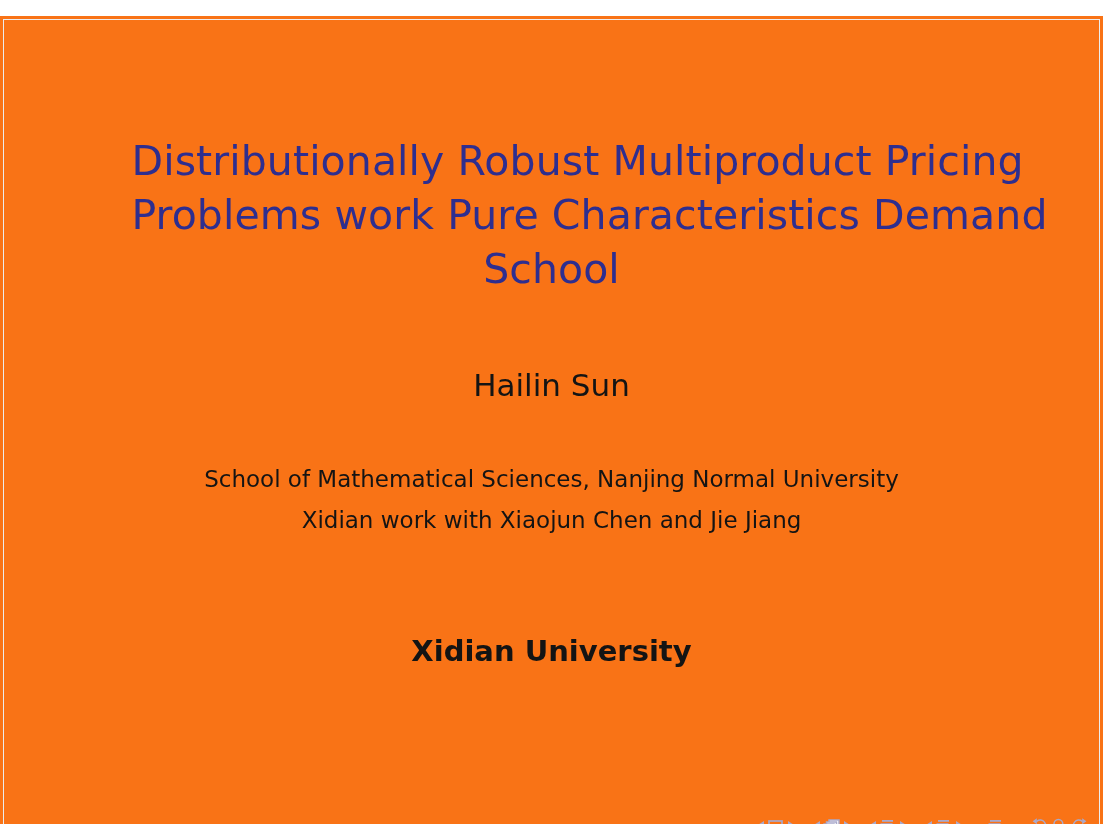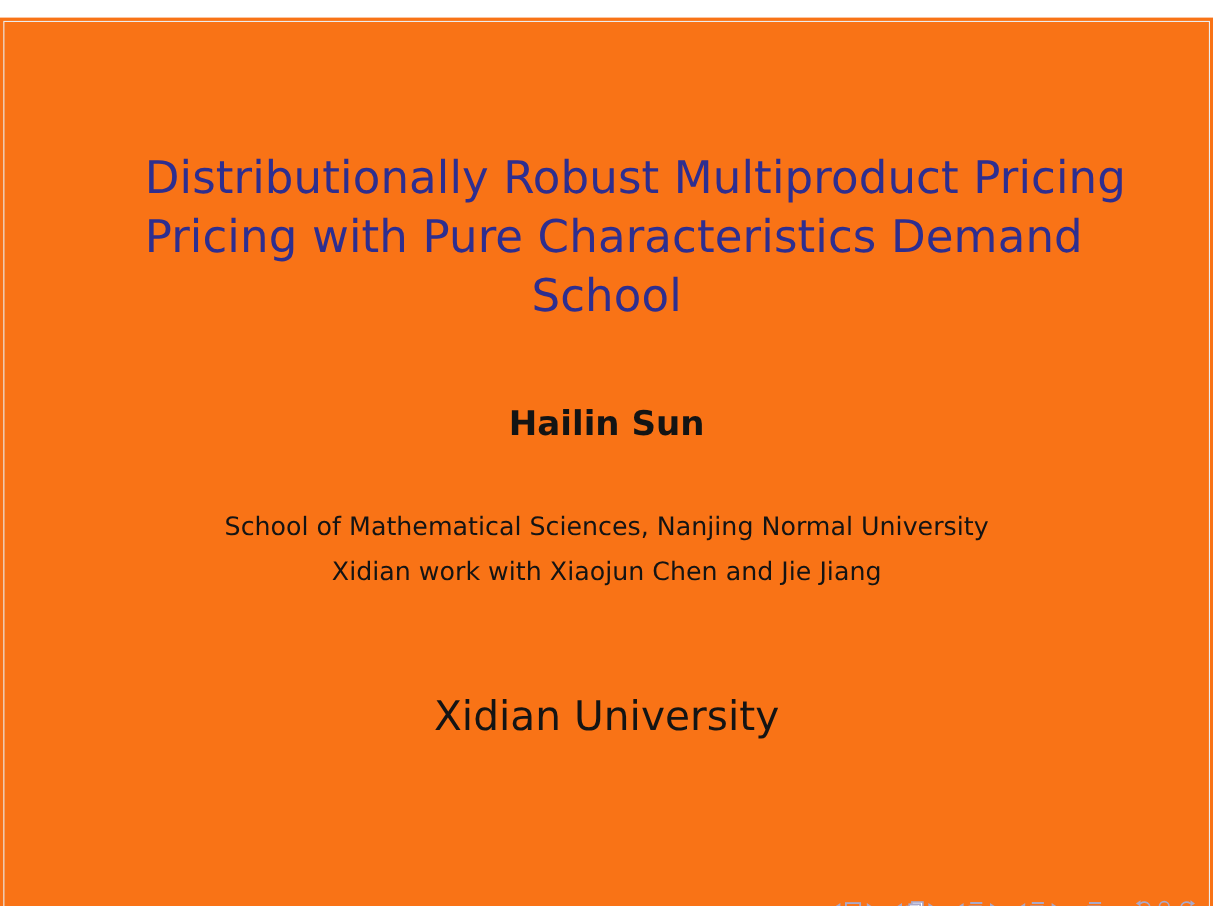--- a/index.html
+++ b/index.html
@@ -148,7 +148,7 @@
 
     <div class="title-block">
       <div class="title-line">Distributionally Robust Multiproduct Pricing</div>
-      <div class="title-line">Pricing with Pure Characteristics Demand</div>
+      <div class="title-line">Problems work Pure Characteristics Demand</div>
       <div class="title-line">School</div>
     </div>
 

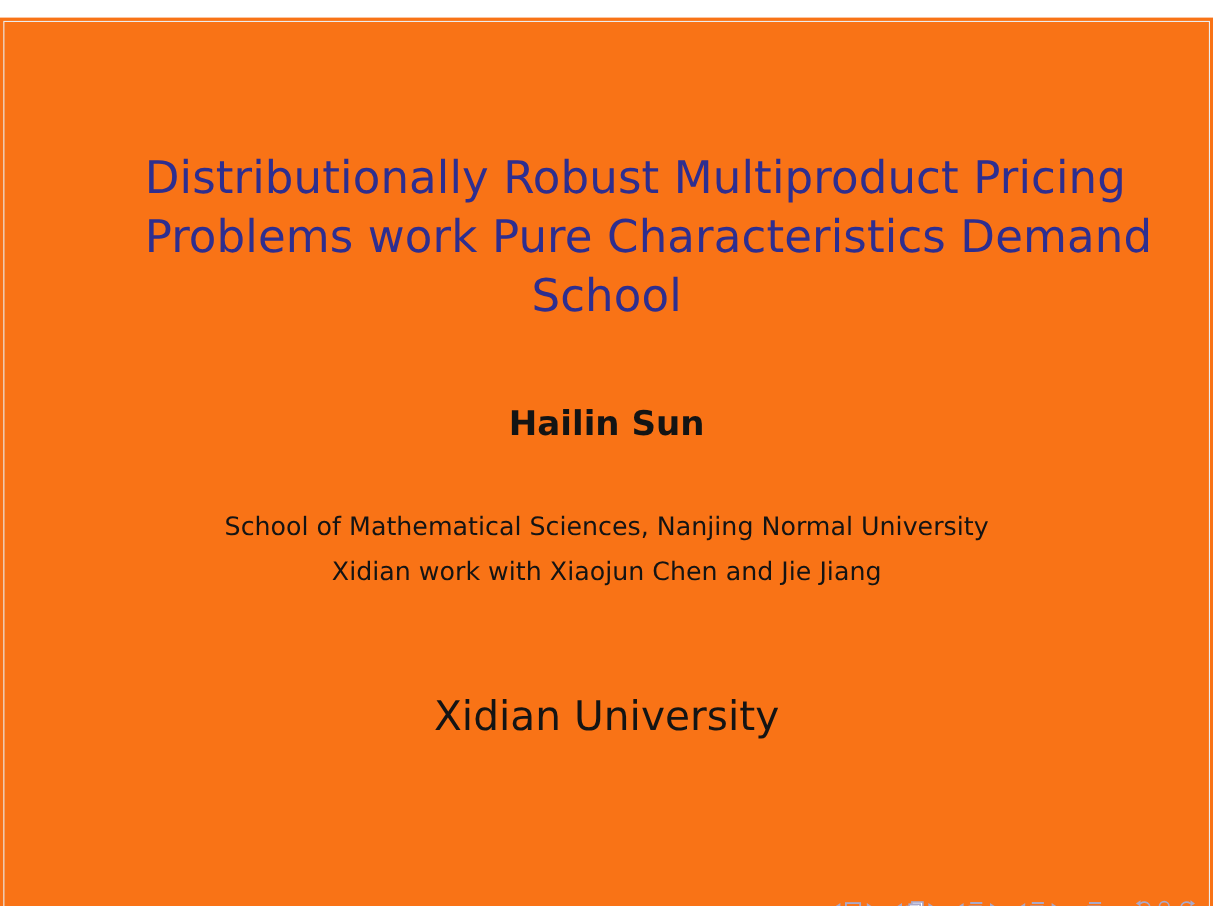--- a/index.html
+++ b/index.html
@@ -72,7 +72,7 @@
     color: #141414;
     font-size: 31px;
     line-height: 42px;
-    font-weight: 700;
+    font-weight: 400;
   }
 
   

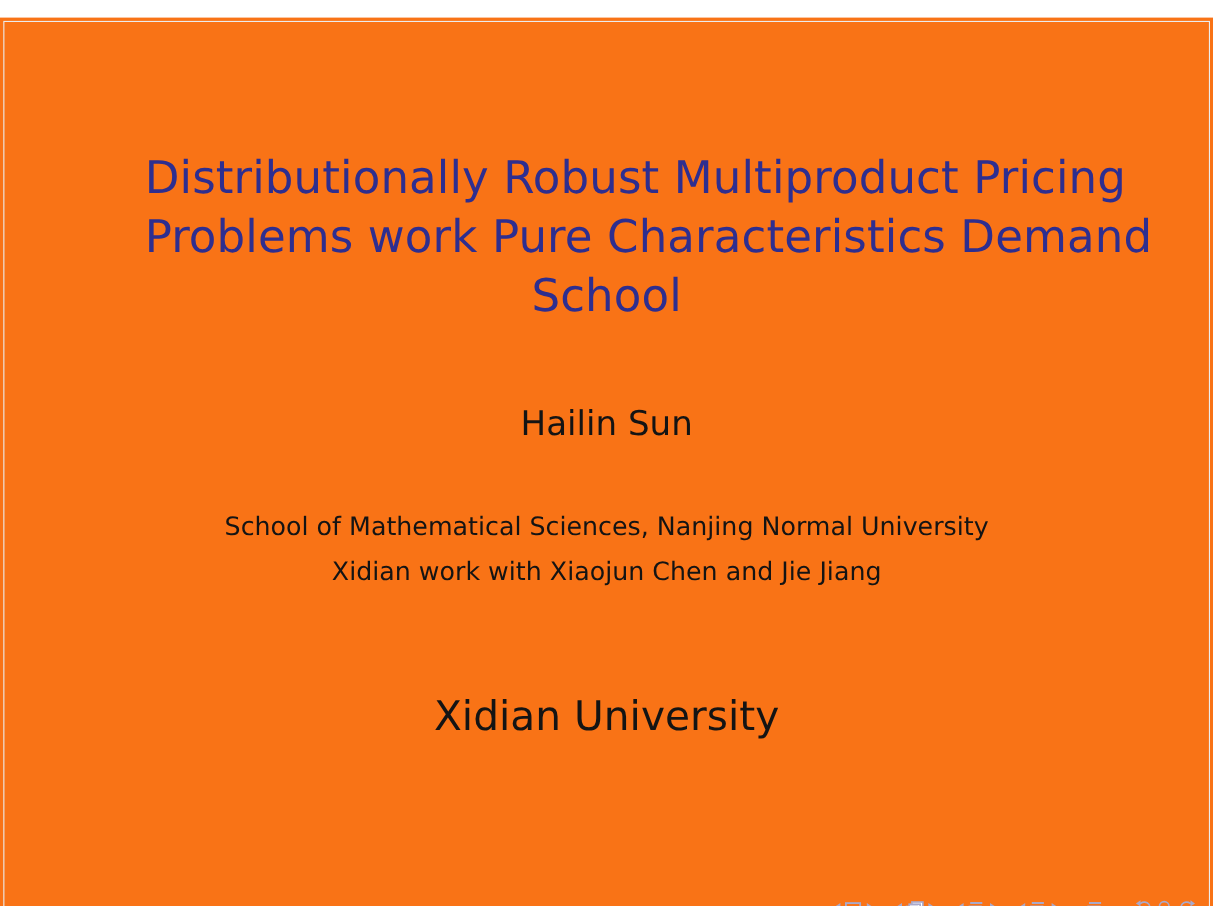--- a/index.html
+++ b/index.html
@@ -101,9 +101,9 @@
   }
   .date-line {
     color: #141414;
-    font-size: 37px;
+    font-size: 29px;
     line-height: 41px;
-    font-weight: 400;
+    font-weight: 700;
   }
 
   

